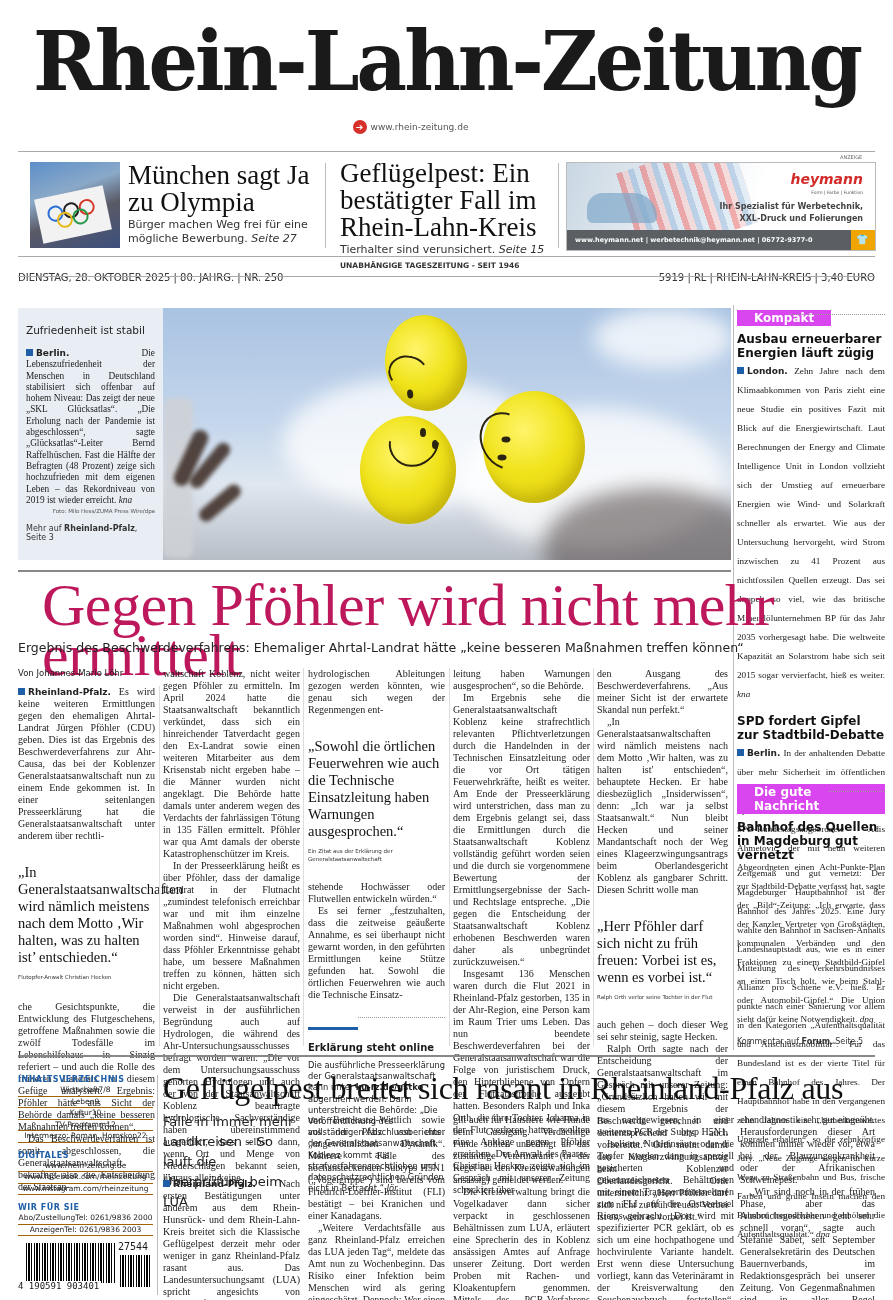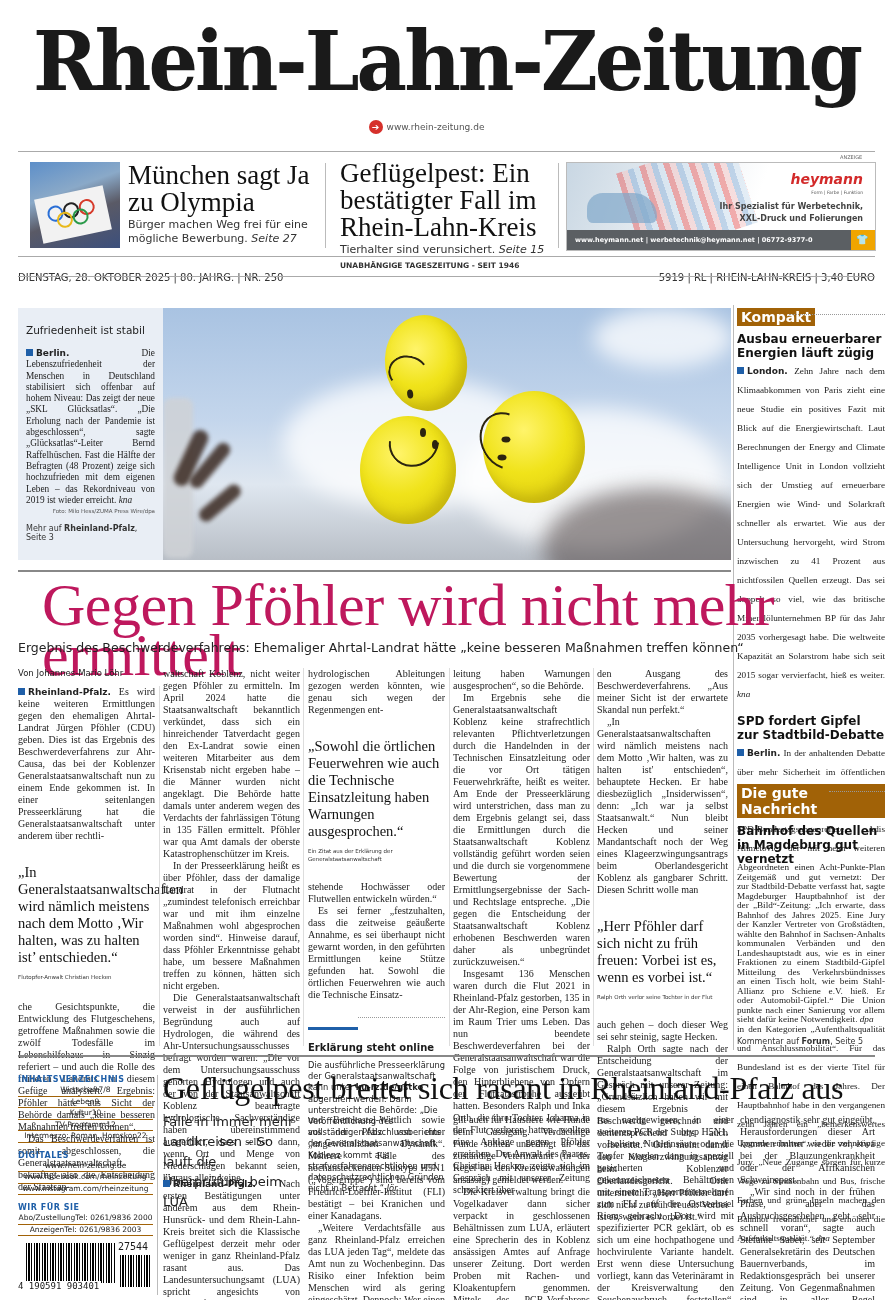--- a/index.html
+++ b/index.html
@@ -17,7 +17,7 @@
 
   
   .masthead { left: 0; top: 12px; width: 893px; text-align: center; font-family: "DejaVu Serif", serif; font-weight: bold; font-size: 78px; letter-spacing: -3px; line-height: 100px; transform: scaleY(1.05); }
-  .url-line { left: 16px; top: 120px; width: 821px; text-align: center; font-family: "DejaVu Sans", sans-serif; font-size: 9px; color: #555; }
+  .url-line { left: 0; top: 120px; width: 821px; text-align: center; font-family: "DejaVu Sans", sans-serif; font-size: 9px; color: #555; }
   .url-line .arrow { display: inline-block; width: 14px; height: 14px; border-radius: 50%; background: #d6302b; color: #fff; font-size: 9px; line-height: 14px; text-align: center; vertical-align: middle; margin-right: 4px; }
 
   

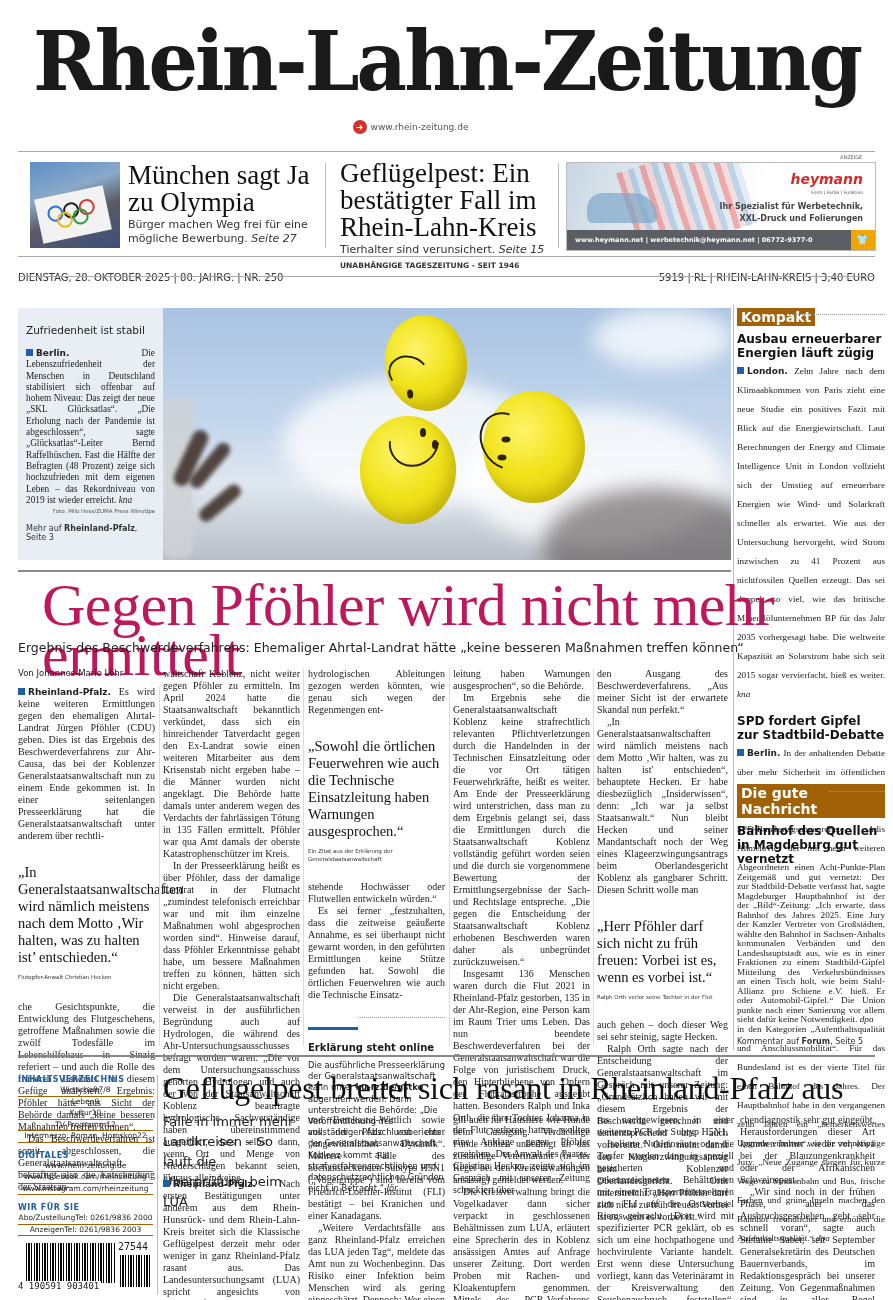--- a/index.html
+++ b/index.html
@@ -56,7 +56,7 @@
 
   
   .rcol { left: 737px; width: 148px; }
-  .tag { display: inline-block; background: #a16207; color: #fff; font-family: "DejaVu Sans", sans-serif; font-weight: bold; font-size: 14px; padding: 1px 4px; }
+  .tag { display: inline-block; background: #d946ef; color: #fff; font-family: "DejaVu Sans", sans-serif; font-weight: bold; font-size: 12px; padding: 1px 17px; }
   .tagline-dots { position: absolute; height: 0; border-top: 1px dotted #999; }
   .rhead { font-family: "DejaVu Sans", sans-serif; font-weight: bold; font-size: 12px; line-height: 14px; color: #111; }
   .rcol .body-text { font-size: 9.2px; line-height: 19px; }

